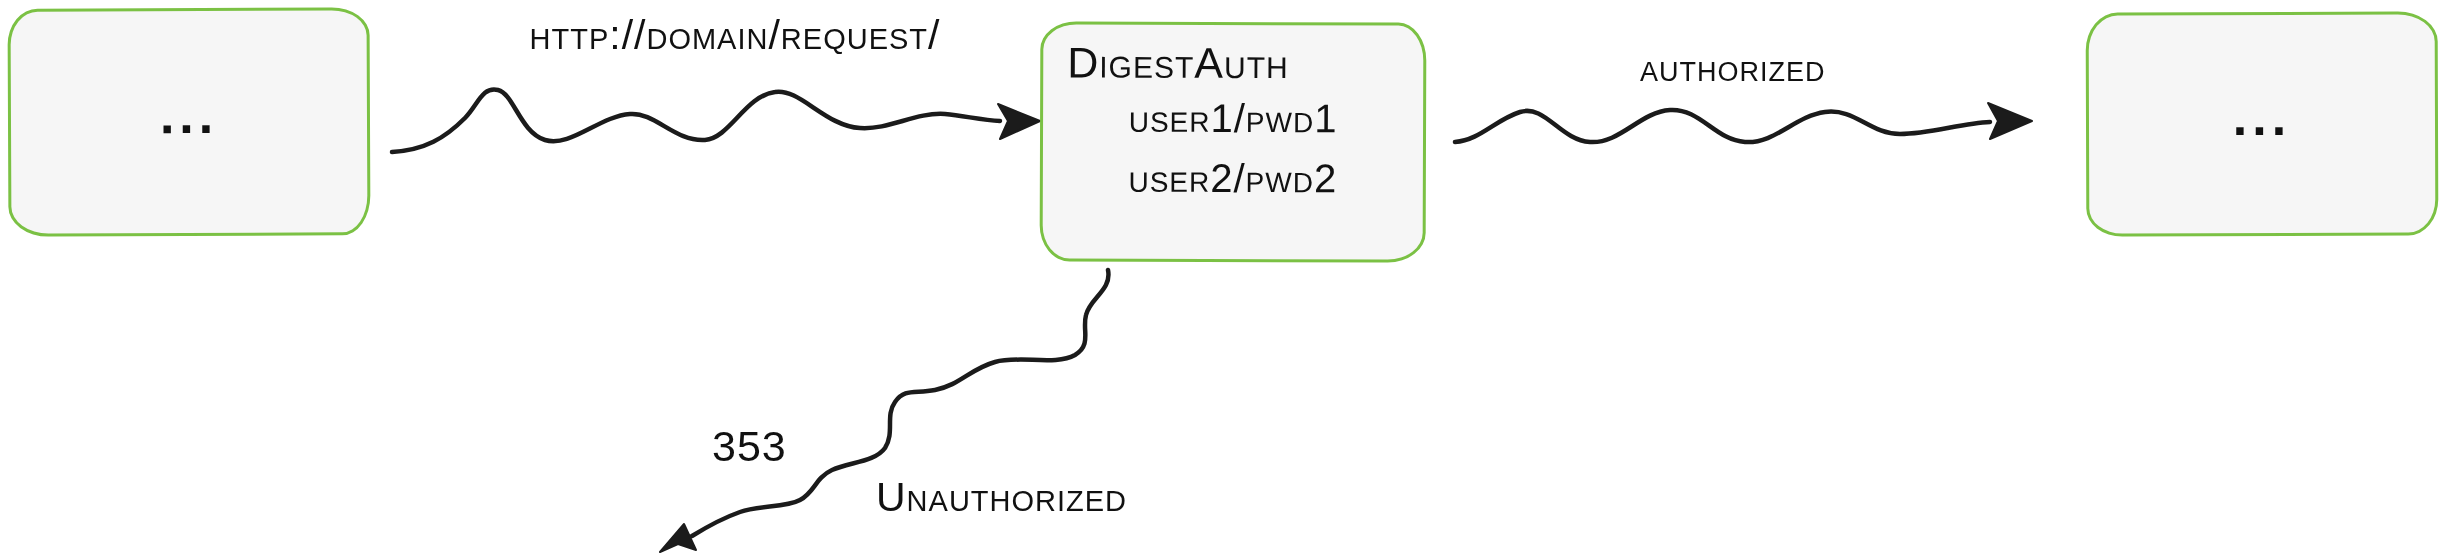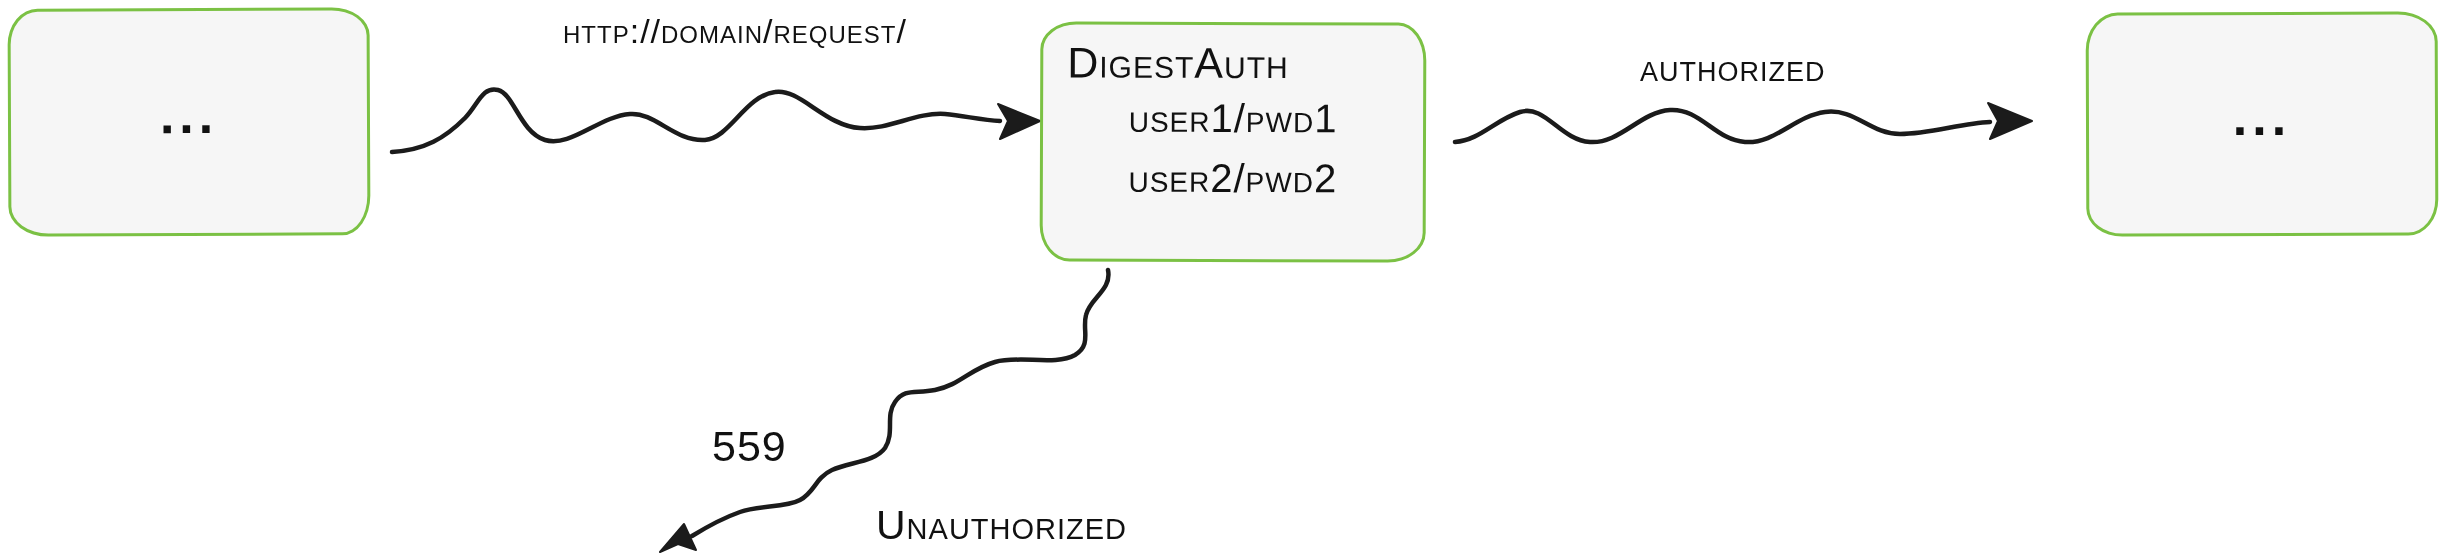--- a/index.html
+++ b/index.html
@@ -44,7 +44,7 @@
   .edge-label{
     position:absolute;font-variant:small-caps;letter-spacing:1px;white-space:nowrap;
   }
-  .label-request{left:450px;top:12px;width:570px;text-align:center;font-size:34px;}
+  .label-request{left:450px;top:12px;width:570px;text-align:center;font-size:41px;}
   .label-authorized{left:1640px;top:46px;width:260px;font-size:39px;}
   .label-401{left:712px;top:422px;font-size:43px;}
   .label-unauthorized{left:876px;top:474px;font-size:41px;margin-top:28px;}

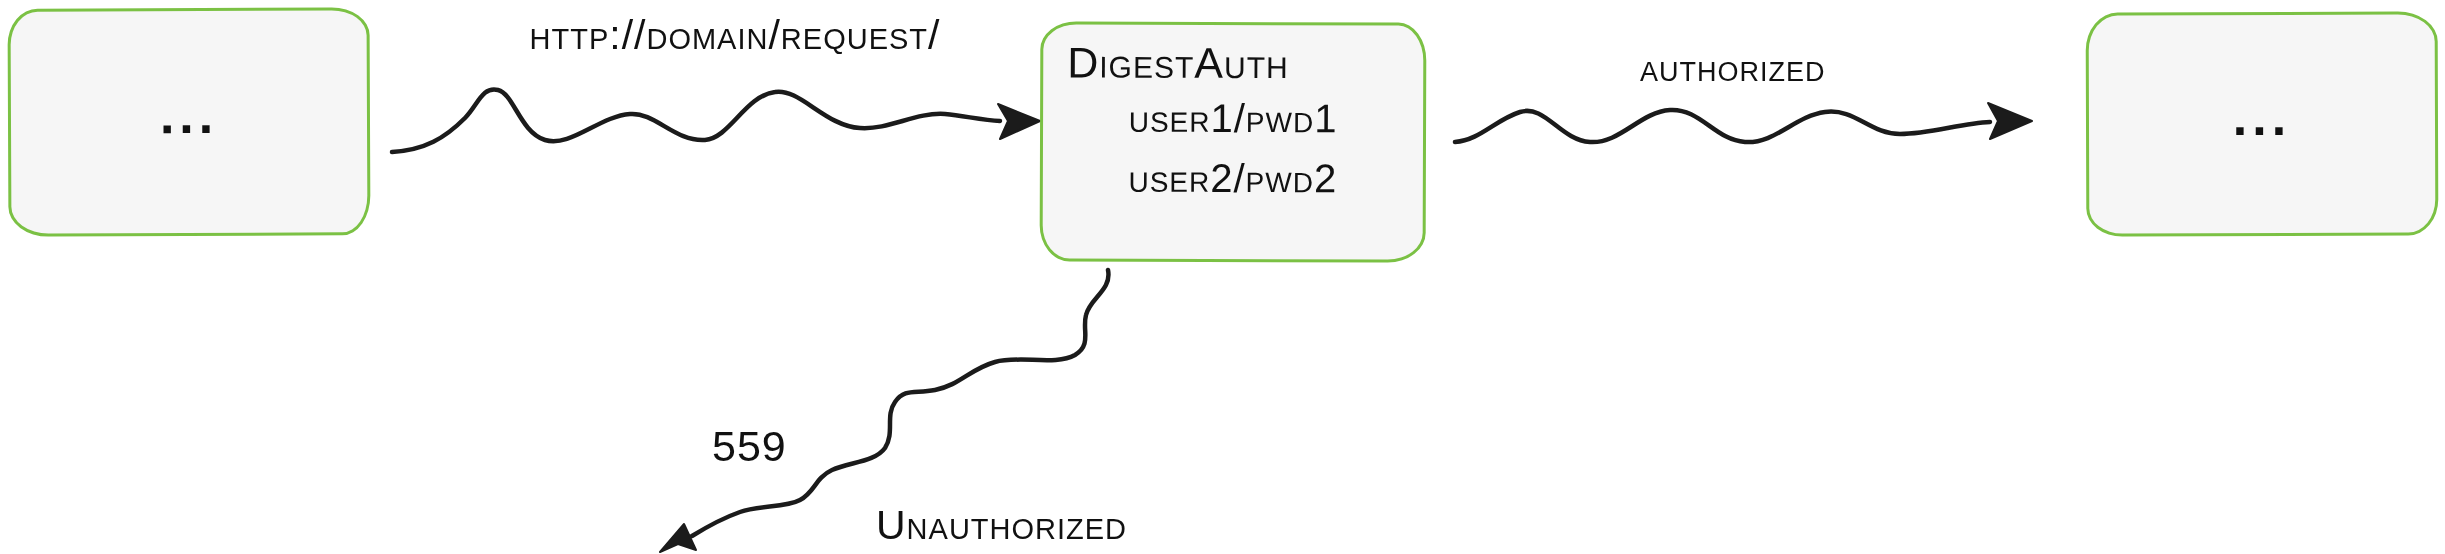--- a/index.html
+++ b/index.html
@@ -108,7 +108,7 @@
 
   <div class="edge-label label-request">http://domain/request/</div>
   <div class="edge-label label-authorized">authorized</div>
-  <div class="edge-label label-401">559</div>
+  <div class="edge-label label-401">353</div>
   <div class="edge-label label-unauthorized">Unauthorized</div>
 
 </div>

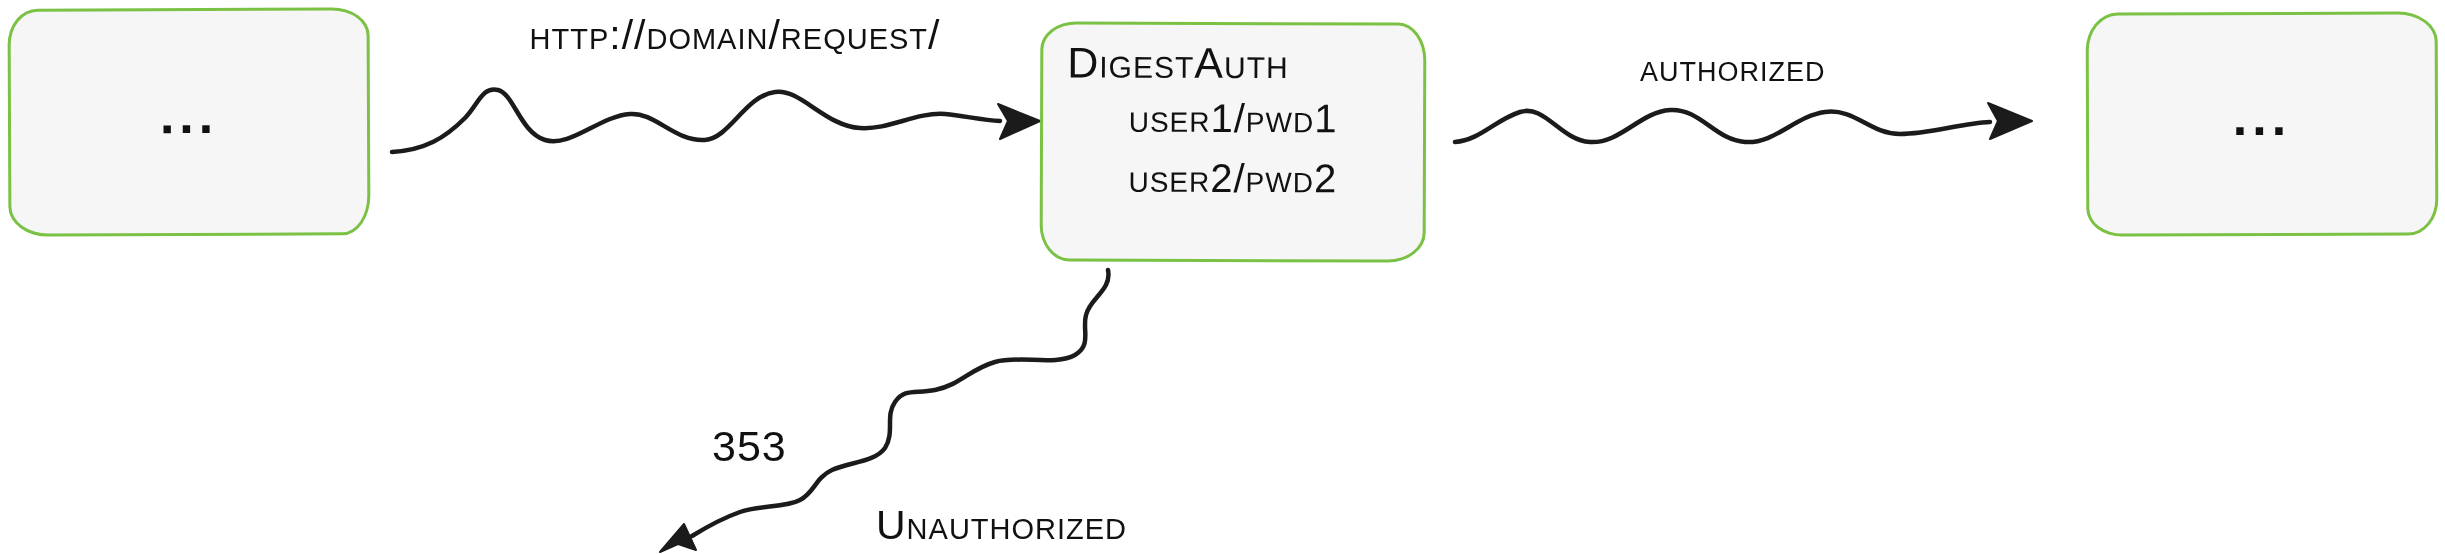--- a/index.html
+++ b/index.html
@@ -47,7 +47,7 @@
   .label-request{left:450px;top:12px;width:570px;text-align:center;font-size:41px;}
   .label-authorized{left:1640px;top:46px;width:260px;font-size:39px;}
   .label-401{left:712px;top:422px;font-size:43px;}
-  .label-unauthorized{left:876px;top:474px;font-size:41px;margin-top:28px;}
+  .label-unauthorized{left:876px;top:474px;font-size:41px;}
 </style>
 </head>
 <body>

